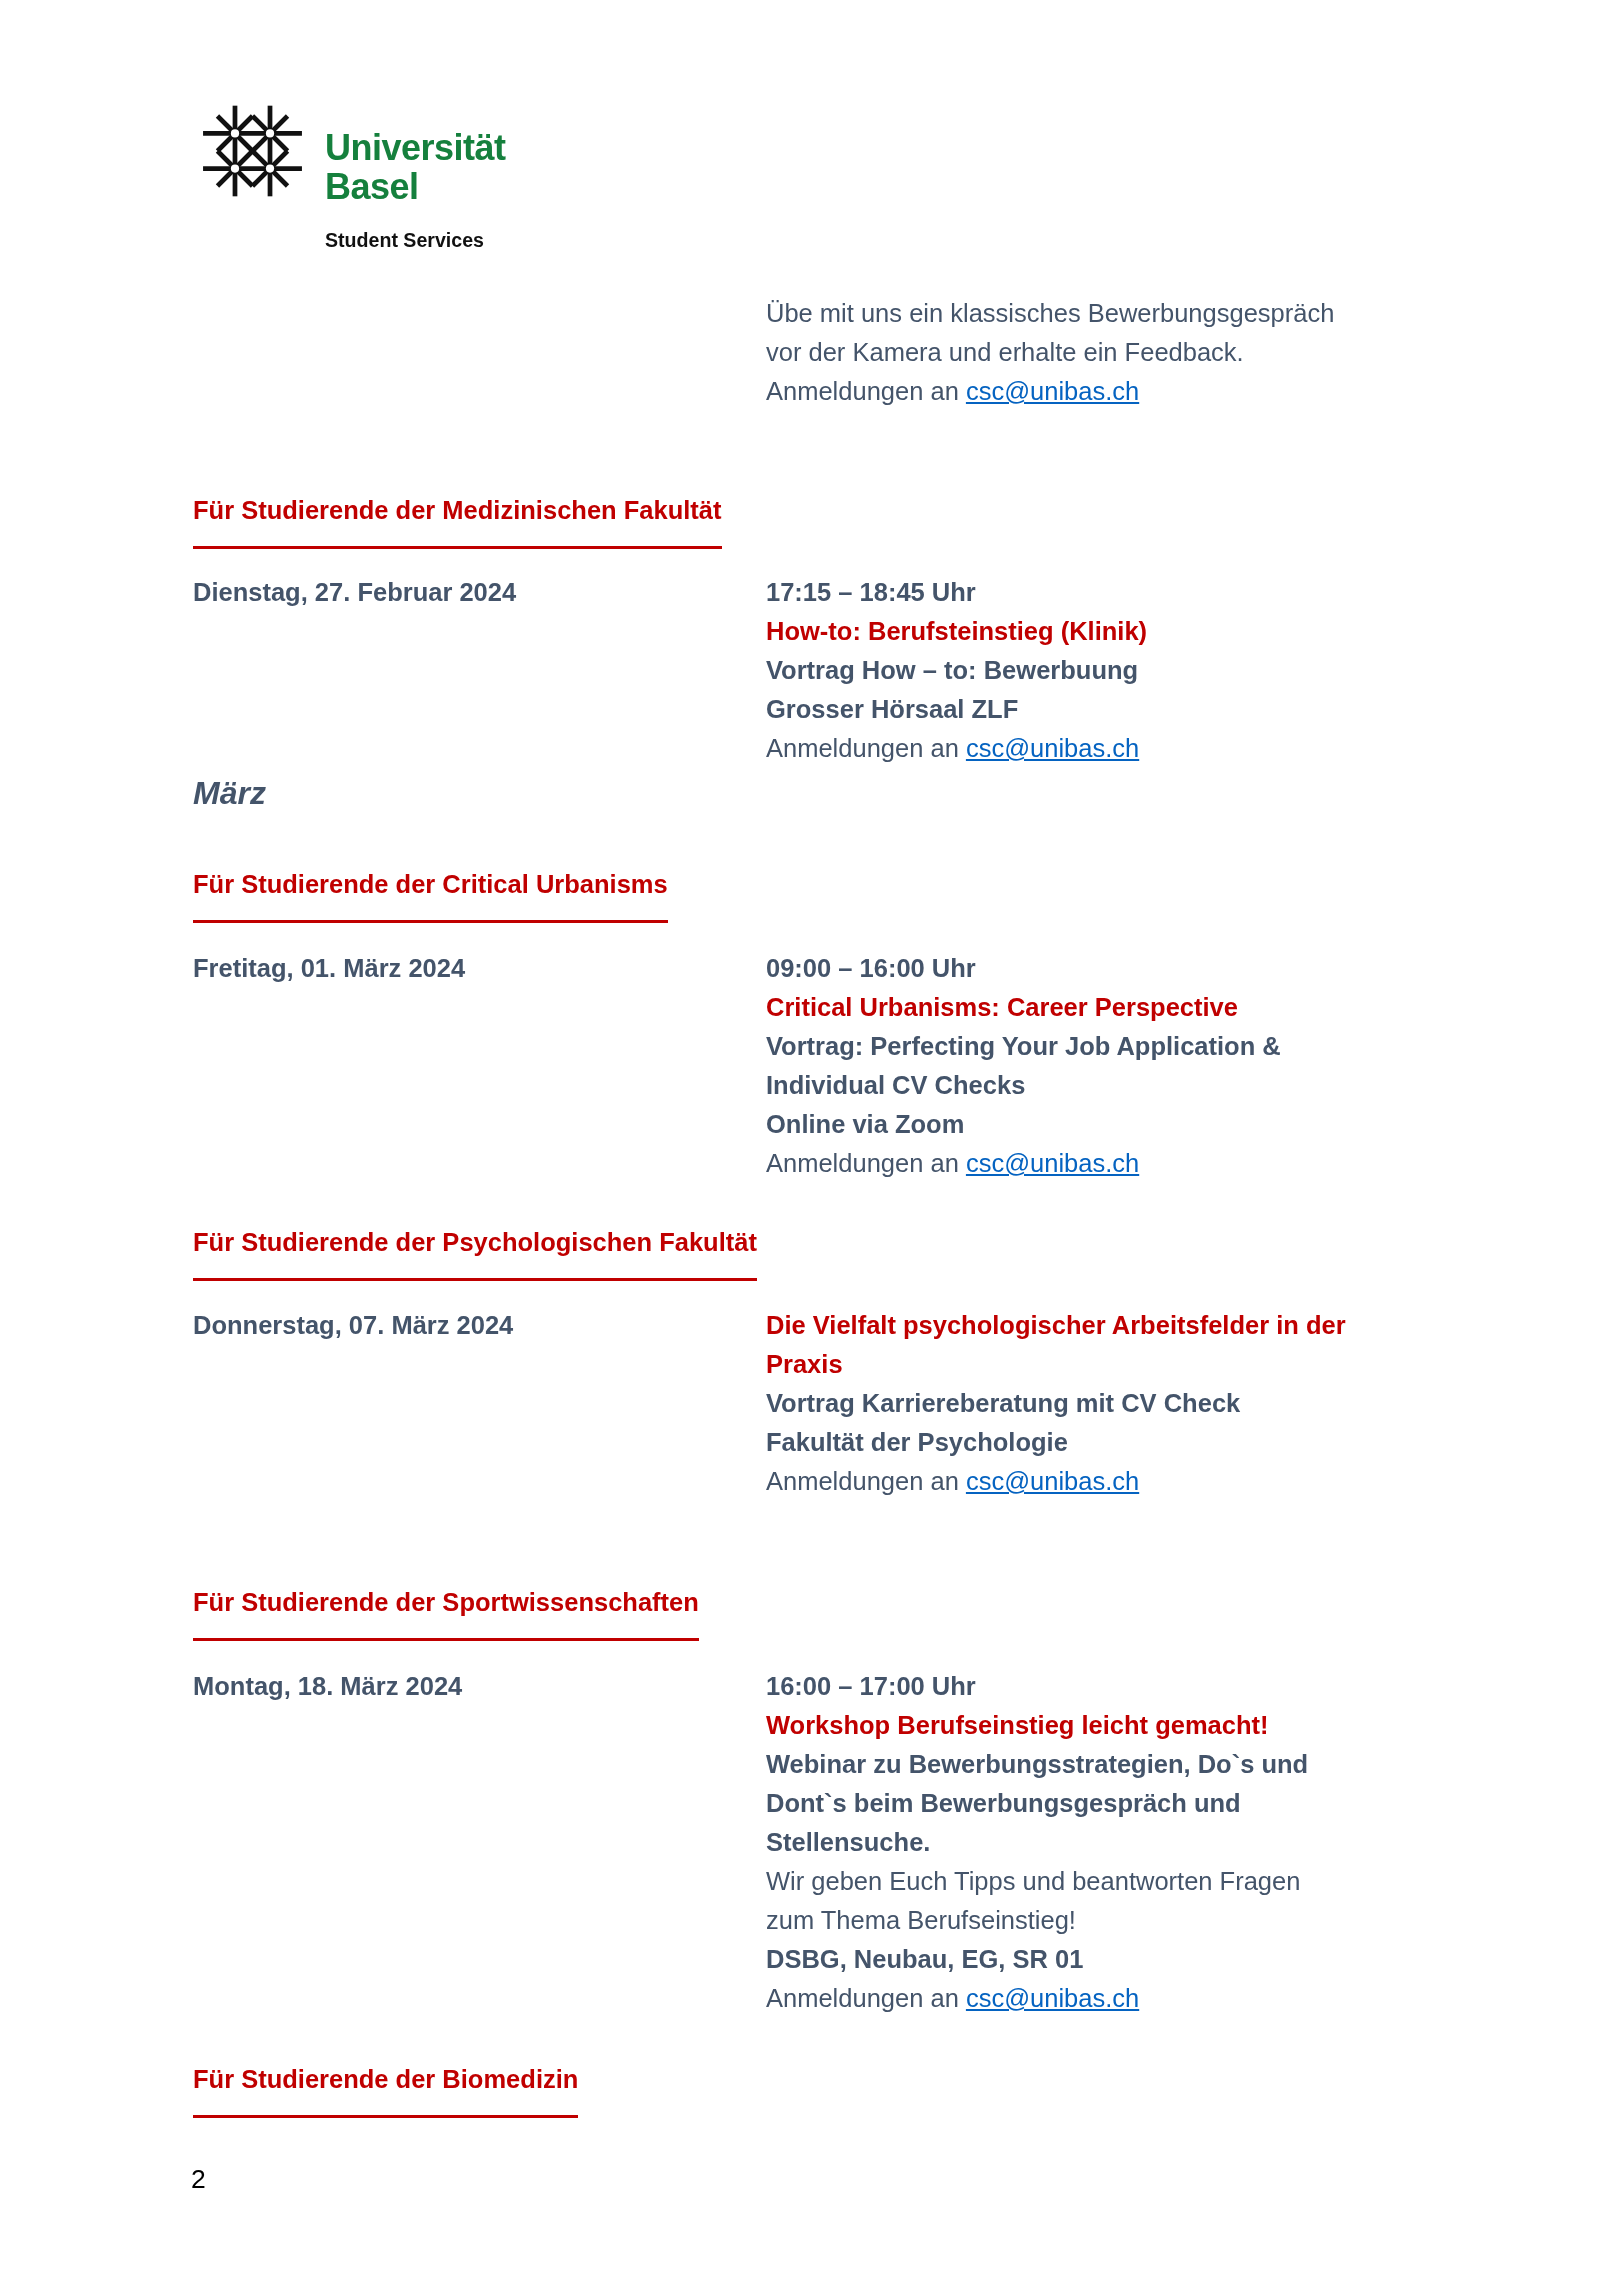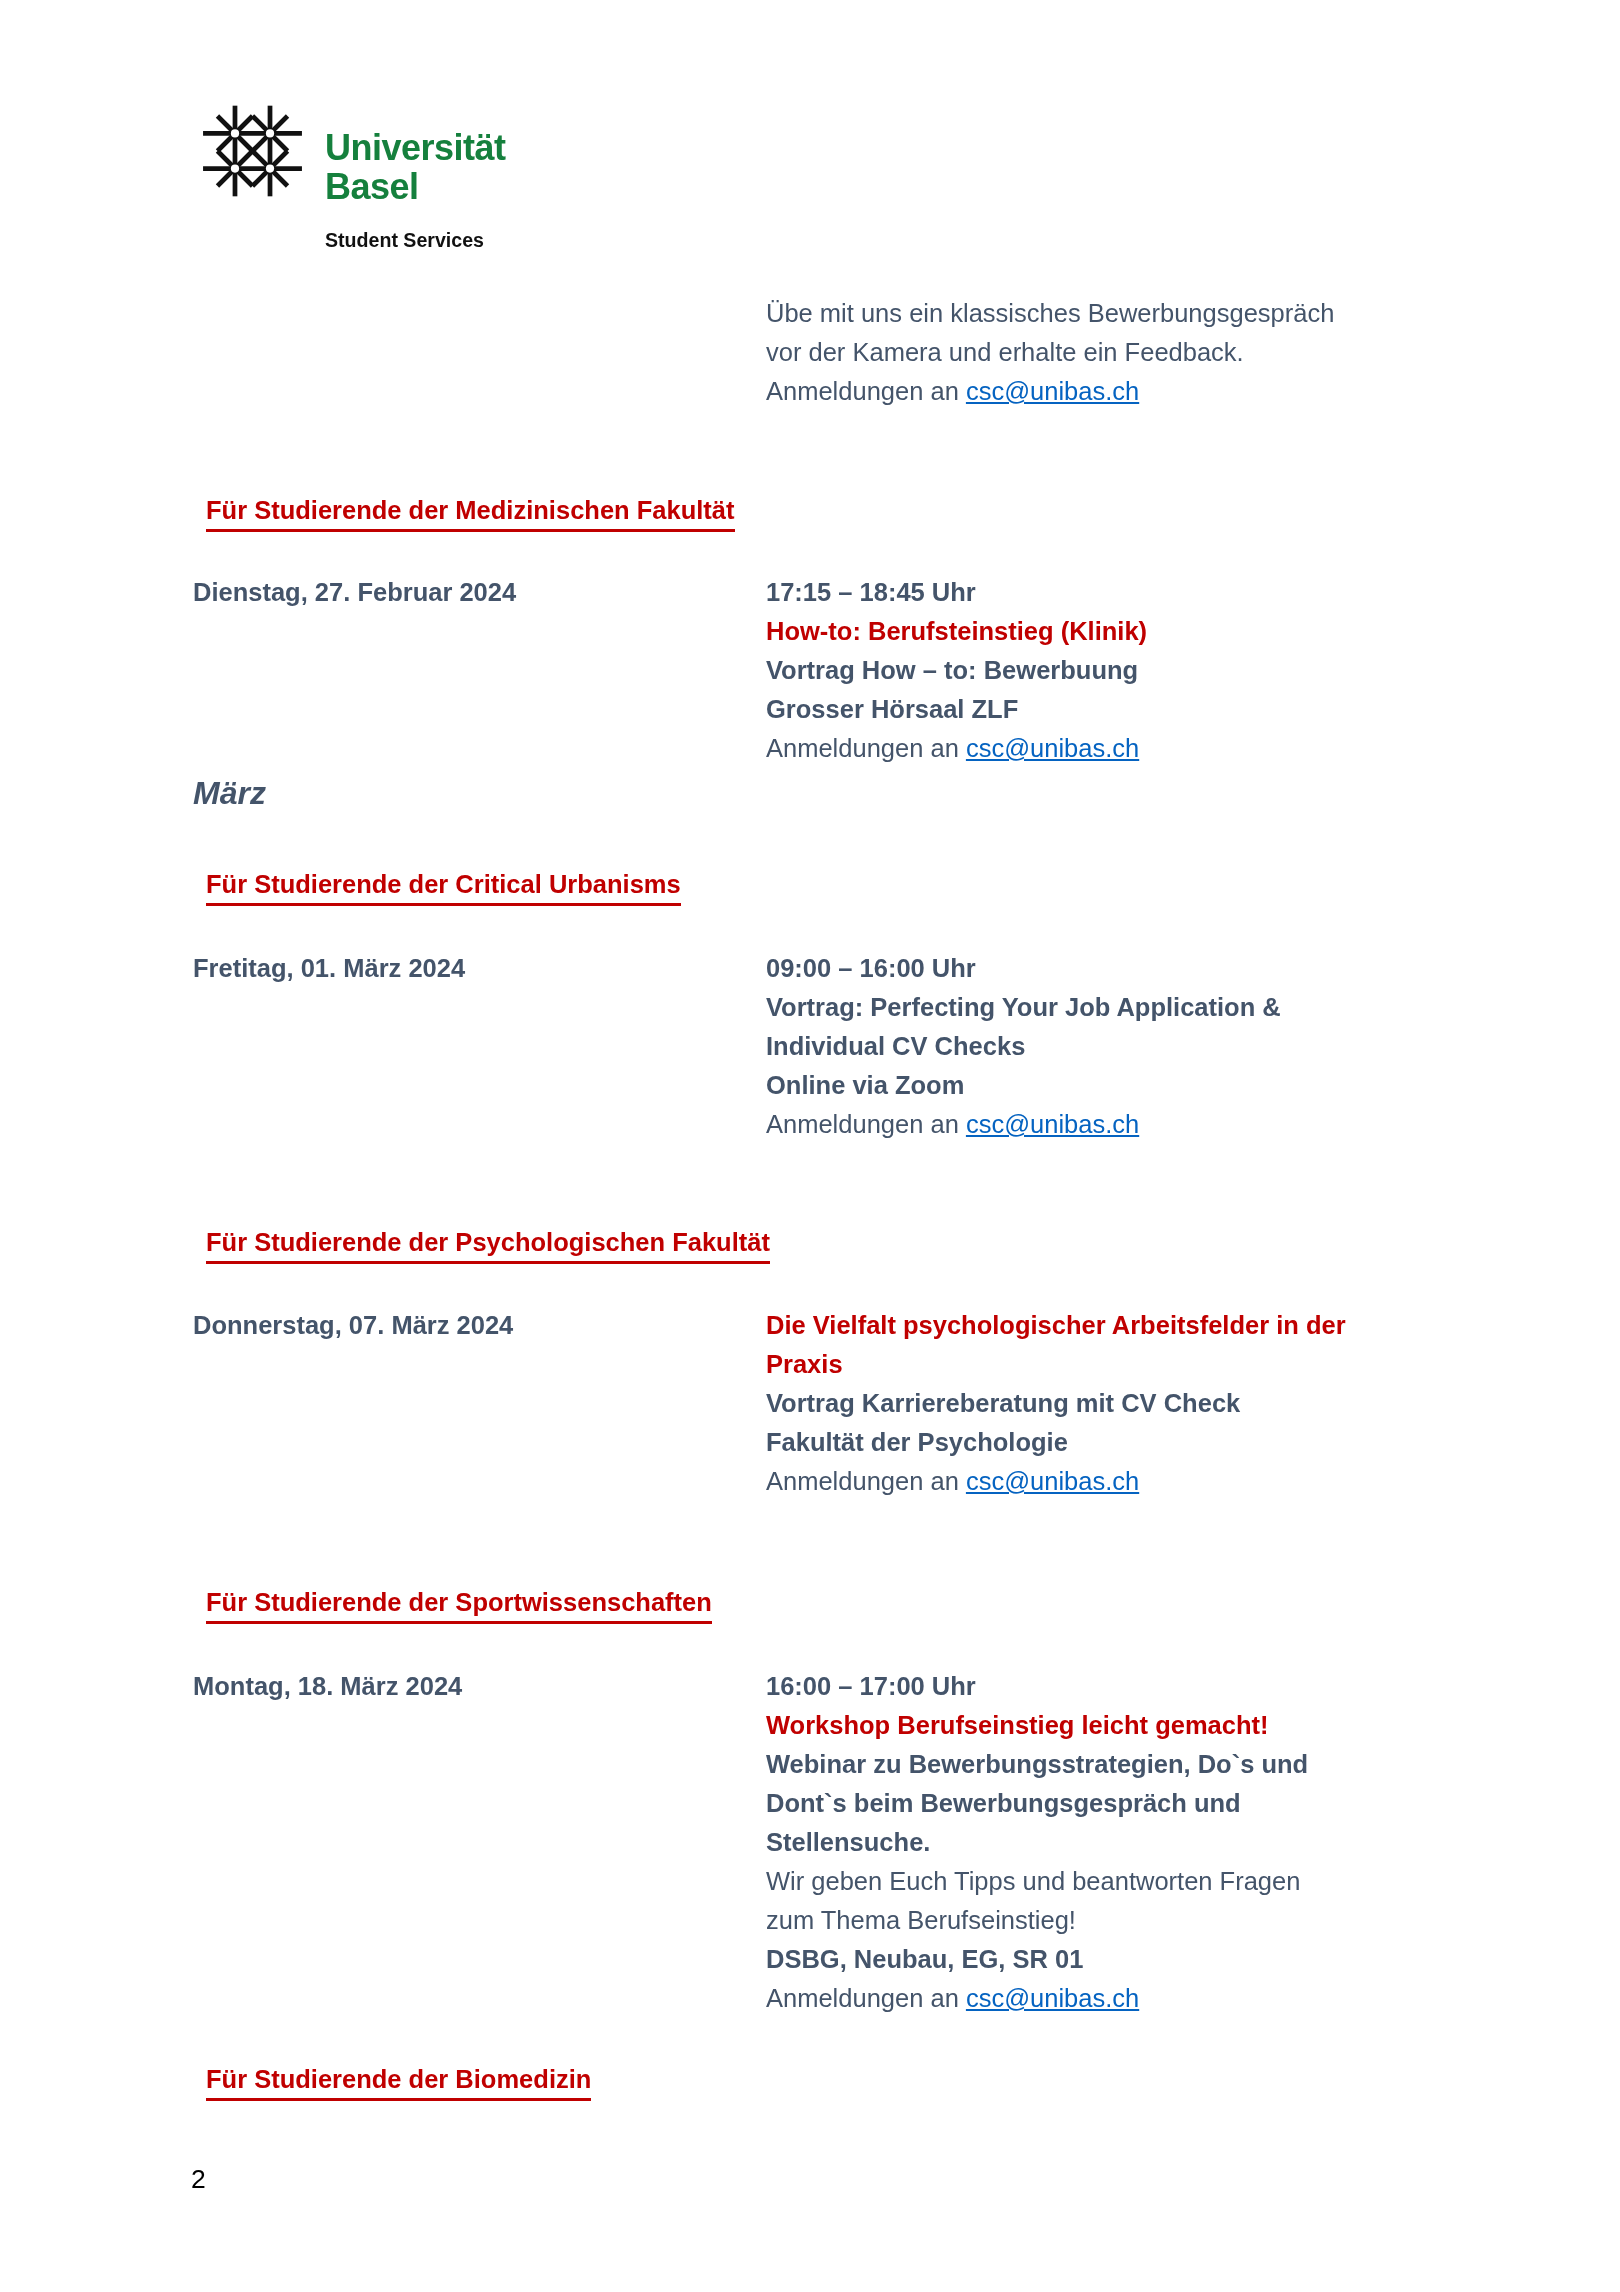--- a/index.html
+++ b/index.html
@@ -20,7 +20,7 @@
     color:#C00000;font-weight:bold;font-size:25.5px;line-height:35px;
   }
   .section-heading .u{
-    border-bottom:3.9px solid #C00000;padding-bottom:1px;display:inline-block;margin-left:13px;
+    border-bottom:3.9px solid #C00000;padding-bottom:18px;display:inline-block;
   }
   .month-heading{
     position:absolute;left:193px;

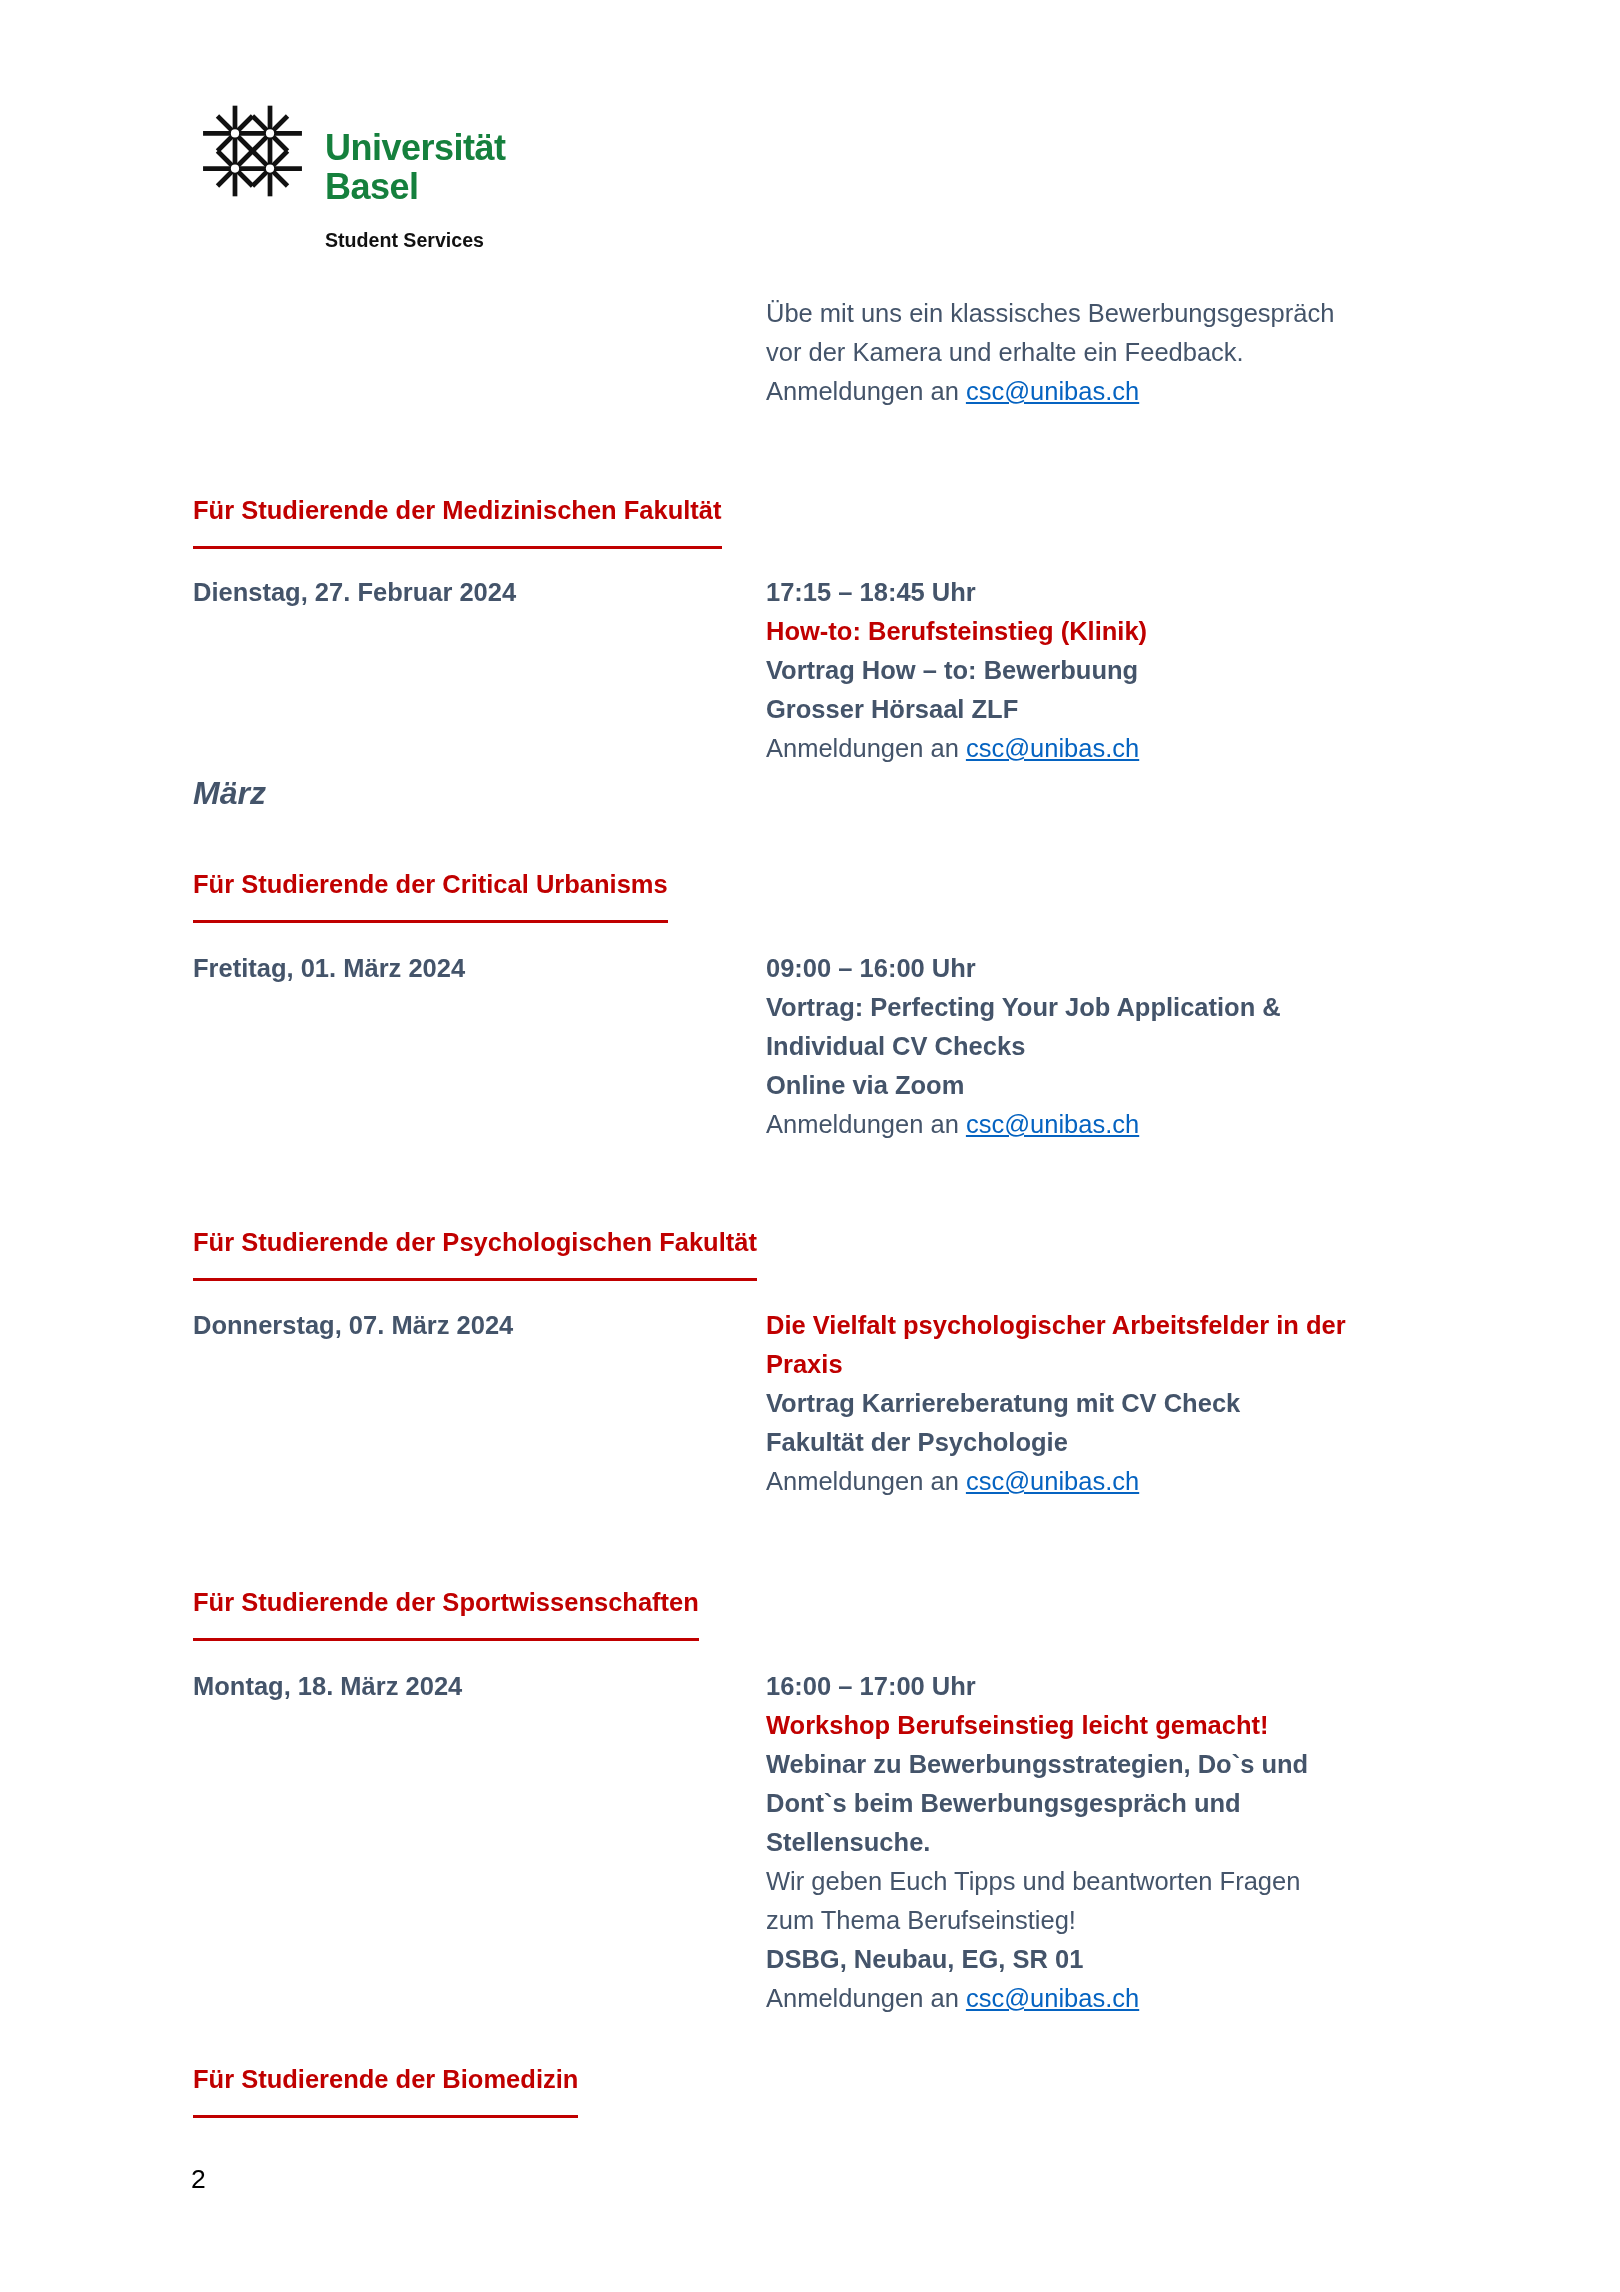--- a/index.html
+++ b/index.html
@@ -109,6 +109,7 @@
     <div class="date-col">Fretitag, 01. März 2024</div>
     <div class="details">
       <div class="line b">09:00 – 16:00 Uhr</div>
+      <div class="line red">Critical Urbanisms: Career Perspective</div>
       <div class="line b">Vortrag: Perfecting Your Job Application &amp;</div>
       <div class="line b">Individual CV Checks</div>
       <div class="line b">Online via Zoom</div>

